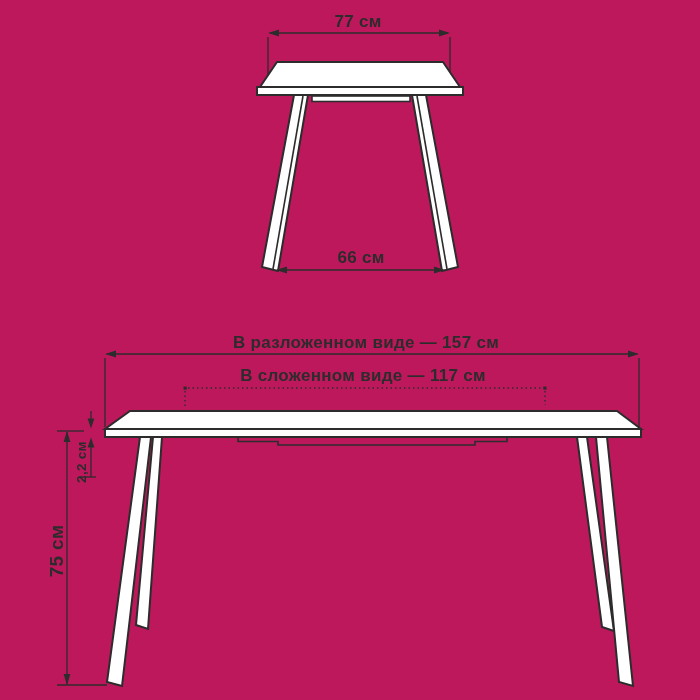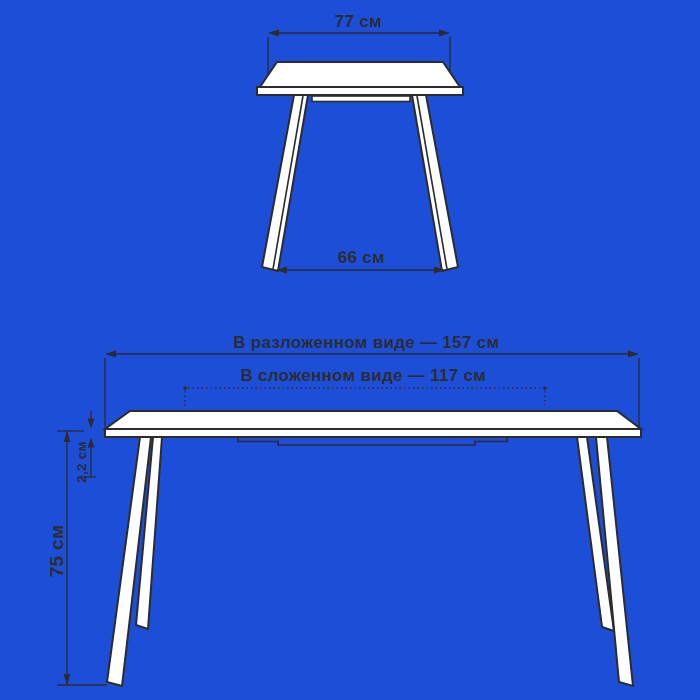--- a/index.html
+++ b/index.html
@@ -3,7 +3,7 @@
 <meta charset="utf-8">
 <style>
   html,body{margin:0;padding:0;background:#fff;}
-  .stage{position:relative;width:700px;height:700px;background:#1d4ed8;overflow:hidden;}
+  .stage{position:relative;width:700px;height:700px;background:#be185d;overflow:hidden;}
   svg{display:block;}
   .ln{stroke:var(--ink,#2c2c2c);fill:none;stroke-linecap:butt;}
   .w16{stroke-width:1.6;}

